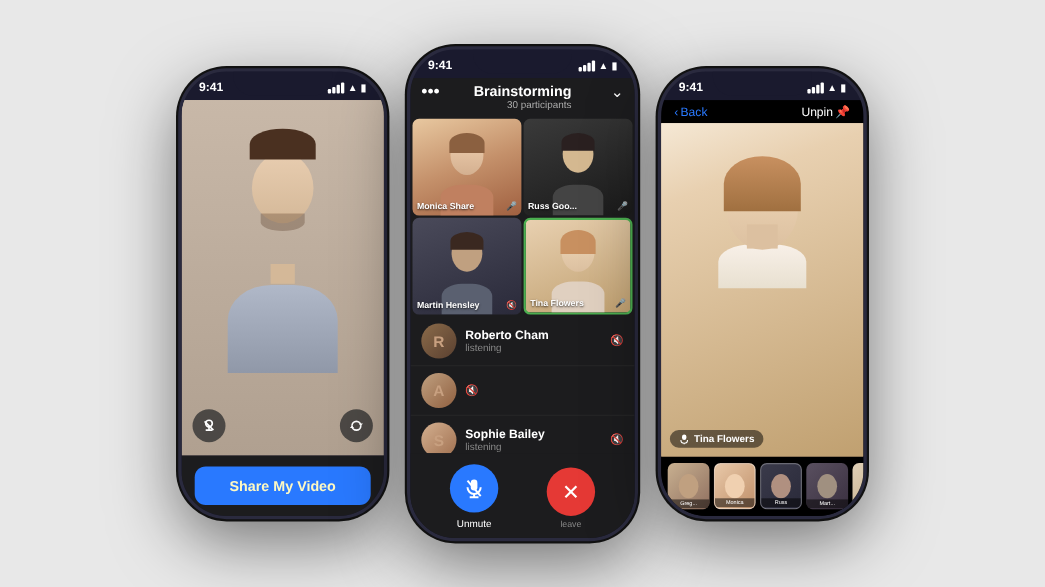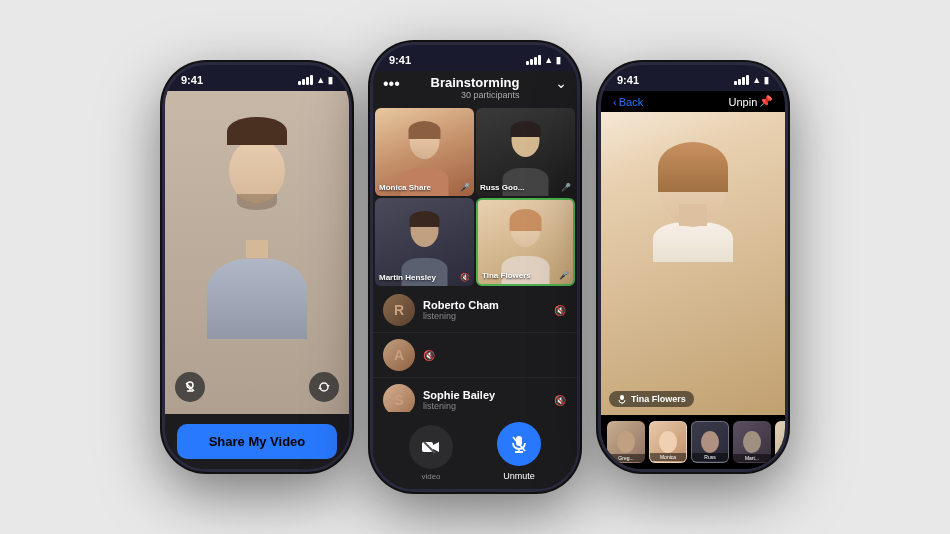--- a/index.html
+++ b/index.html
@@ -108,7 +108,7 @@
       font-size: 13px;
       font-weight: 600;
     }
-    .btn-blue { background: #2979ff; color: #000000; }
+    .btn-blue { background: #2979ff; color: #fef9c3; }
     .btn-dark { background: #2c2c2e; color: white; }
     .btn-dark-cancel { background: #2c2c2e; color: white; }
 

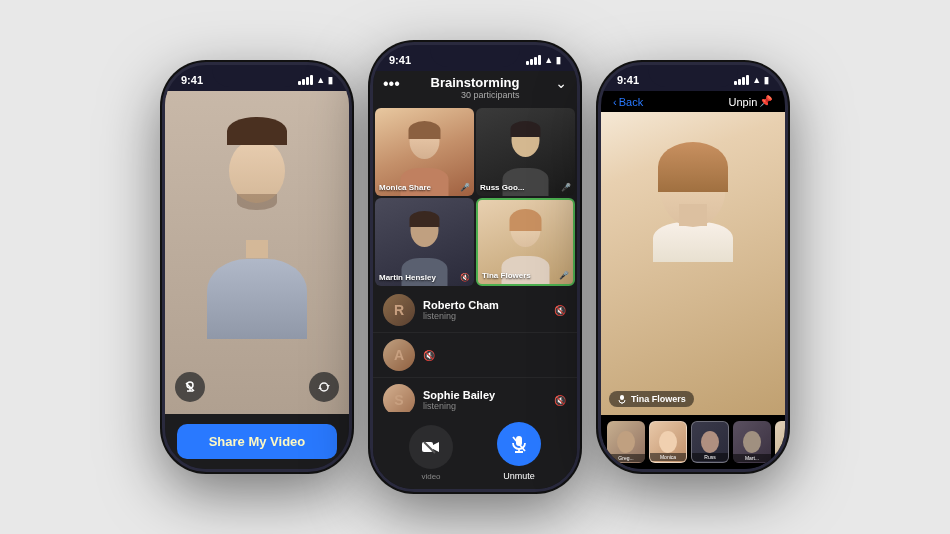--- a/index.html
+++ b/index.html
@@ -444,16 +444,6 @@
 
       <div class="call-controls">
         <div class="ctrl-btn">
-          <div class="ctrl-btn-circle ctrl-video">
-            <svg width="18" height="14" viewBox="0 0 18 14">
-                <rect x="0" y="2" width="11" height="10" rx="2" fill="white"></rect>
-                <path d="M11 5 L17 2 L17 12 L11 9 Z" fill="white"></path>
-                <line x1="2" y1="2" x2="13" y2="13" stroke="#555" stroke-width="2"></line>
-              </svg>
-          </div>
-          <span class="ctrl-label">video</span>
-        </div>
-        <div class="ctrl-btn">
           <div class="ctrl-btn-circle ctrl-mute">
             <svg width="20" height="20" viewBox="0 0 20 20">
                 <rect x="7" y="2" width="6" height="10" rx="3" fill="white"></rect>

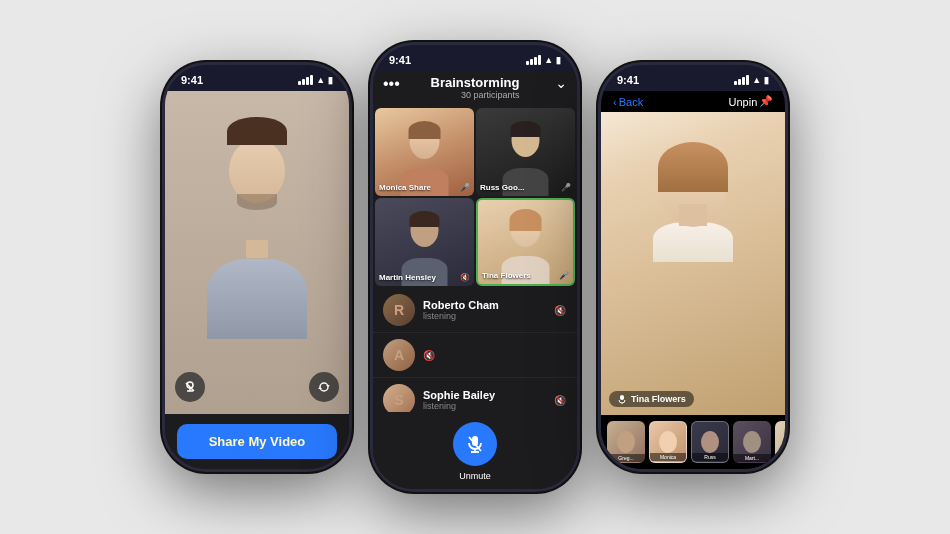--- a/index.html
+++ b/index.html
@@ -455,6 +455,15 @@
           </div>
           <span class="unmute-label">Unmute</span>
         </div>
+        <div class="ctrl-btn">
+          <div class="ctrl-btn-circle ctrl-leave">
+            <svg width="18" height="18" viewBox="0 0 18 18">
+                <line x1="4" y1="4" x2="14" y2="14" stroke="white" stroke-width="2"></line>
+                <line x1="14" y1="4" x2="4" y2="14" stroke="white" stroke-width="2"></line>
+              </svg>
+          </div>
+          <span class="ctrl-label">leave</span>
+        </div>
       </div>
     </div>
   </div>

